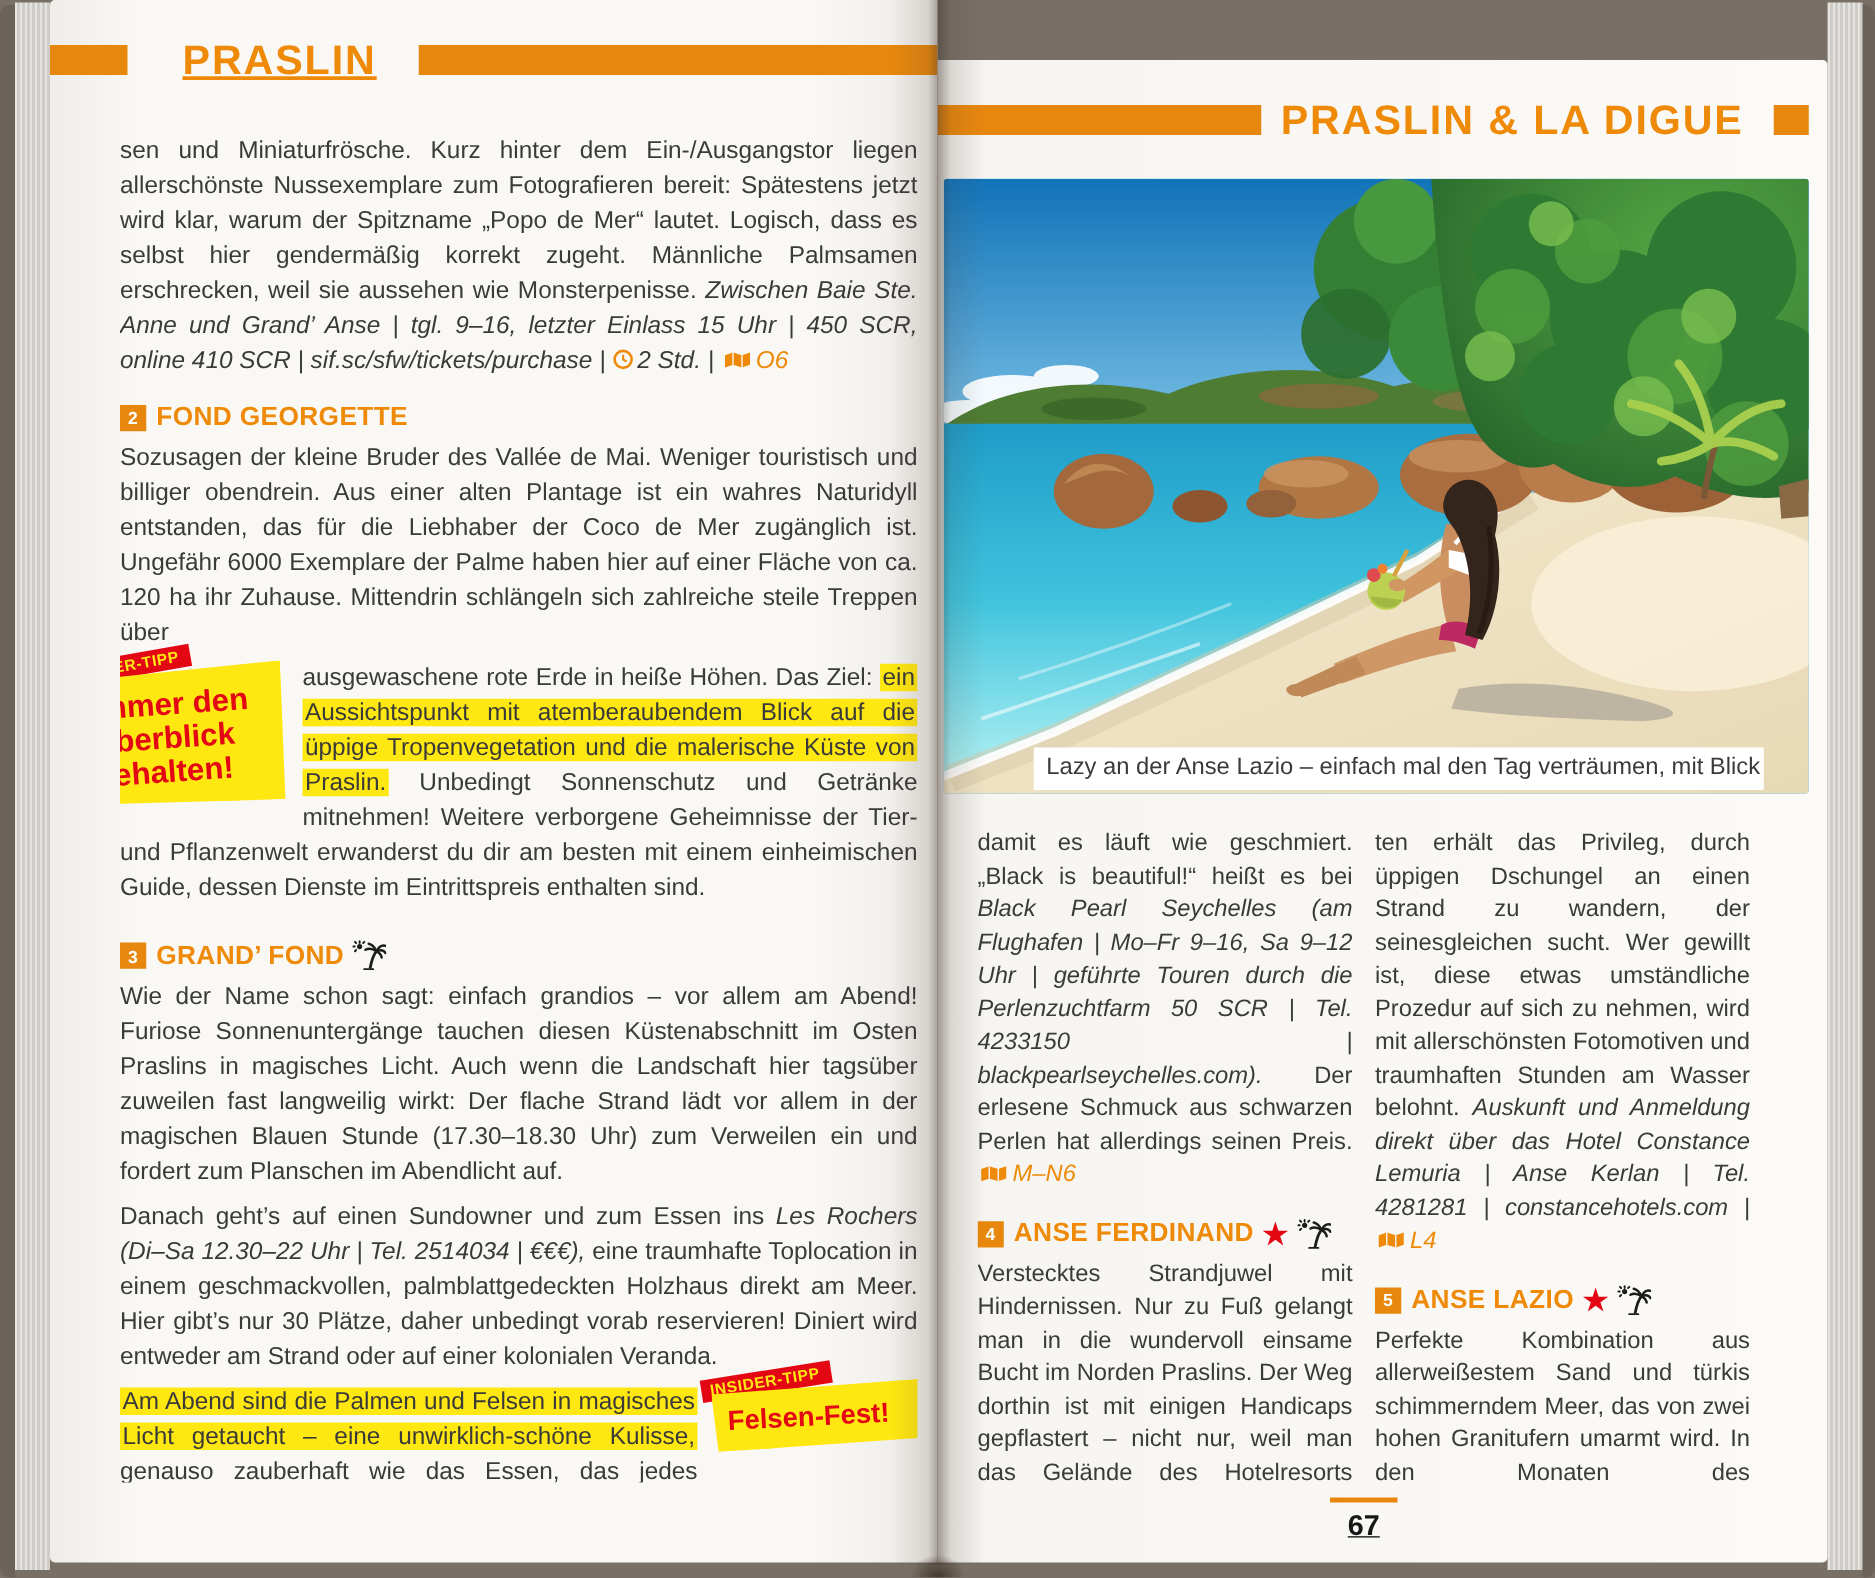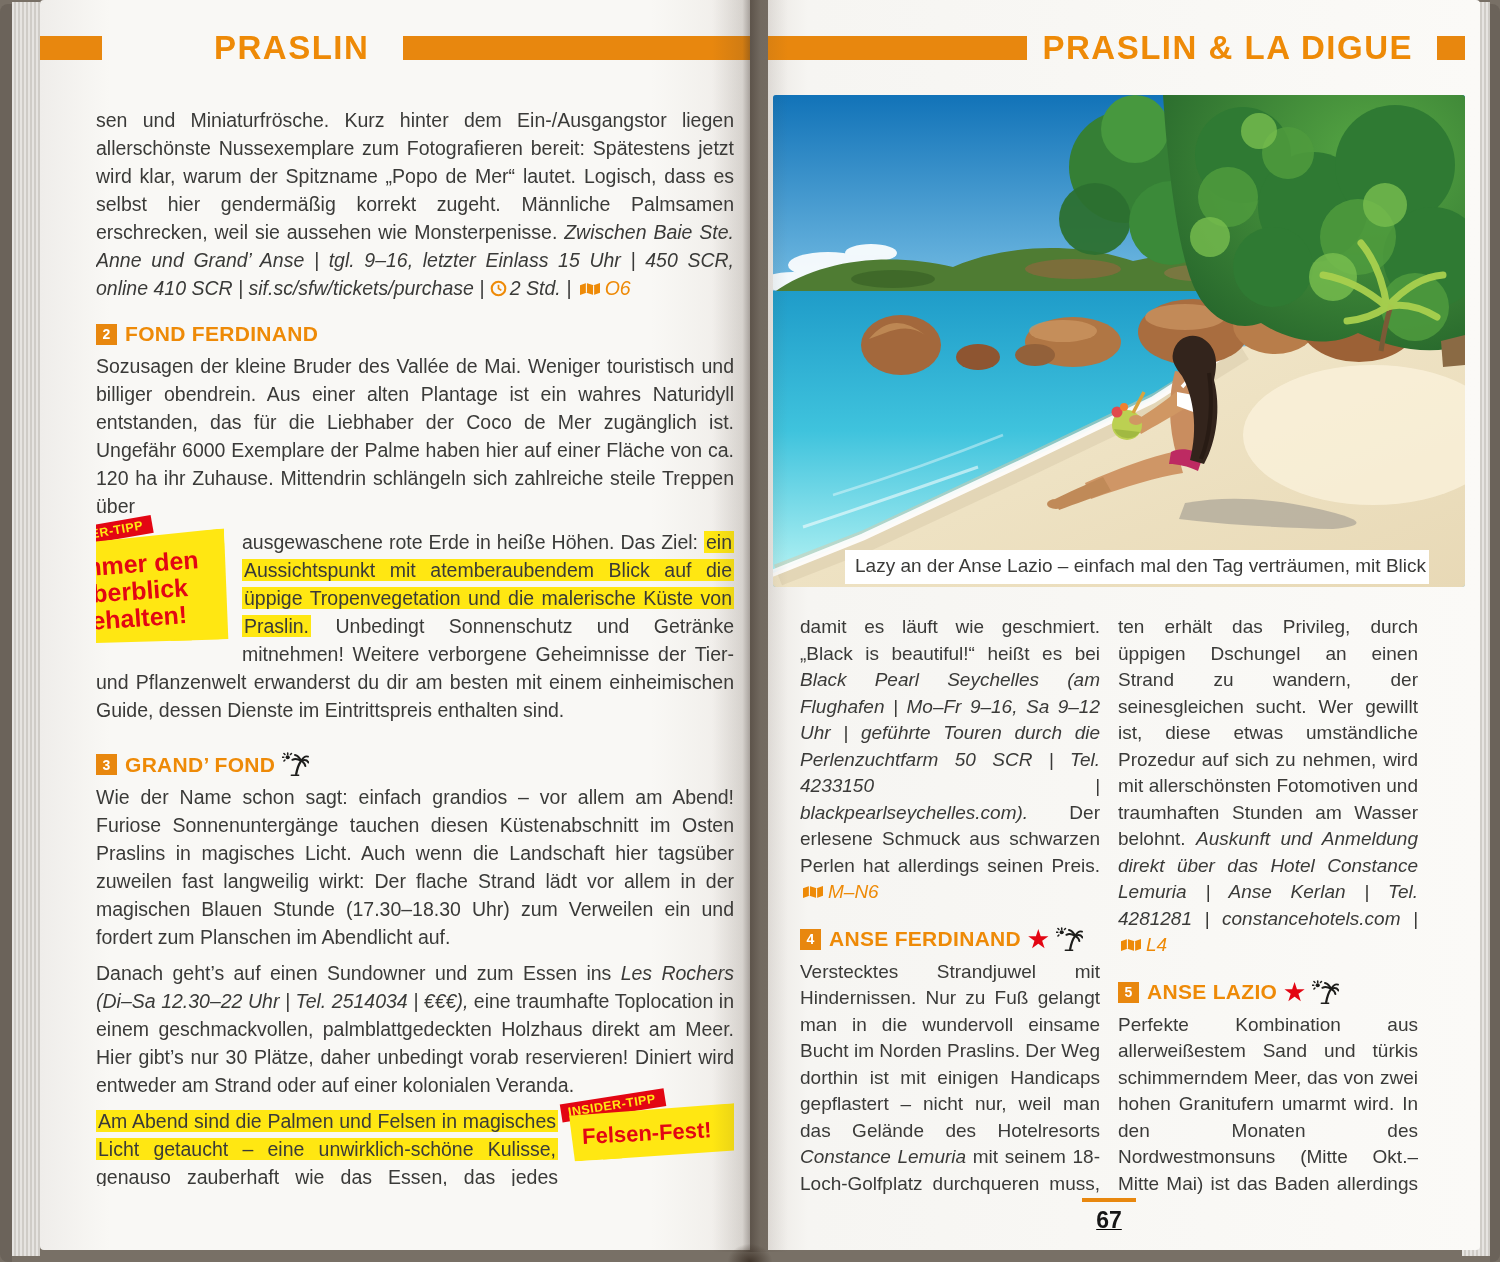--- a/index.html
+++ b/index.html
@@ -33,7 +33,7 @@
   .hblock,.hbar{background:#e8870e;height:24px;}
   .ptitle{color:#ee8a07;font-weight:bold;font-size:33px;letter-spacing:1.5px;line-height:24px;white-space:nowrap;}
   .page-left .hblock{width:62px;}
-  .page-left .ptitle{margin-left:112px;}
+  .page-left .ptitle{margin-left:44px;text-decoration:underline;}
   .page-left .hbar{flex:1;margin-left:34px;}
   .page-right .hbar{flex:1;margin-right:16px;}
   .page-right .ptitle{margin-right:24px;}

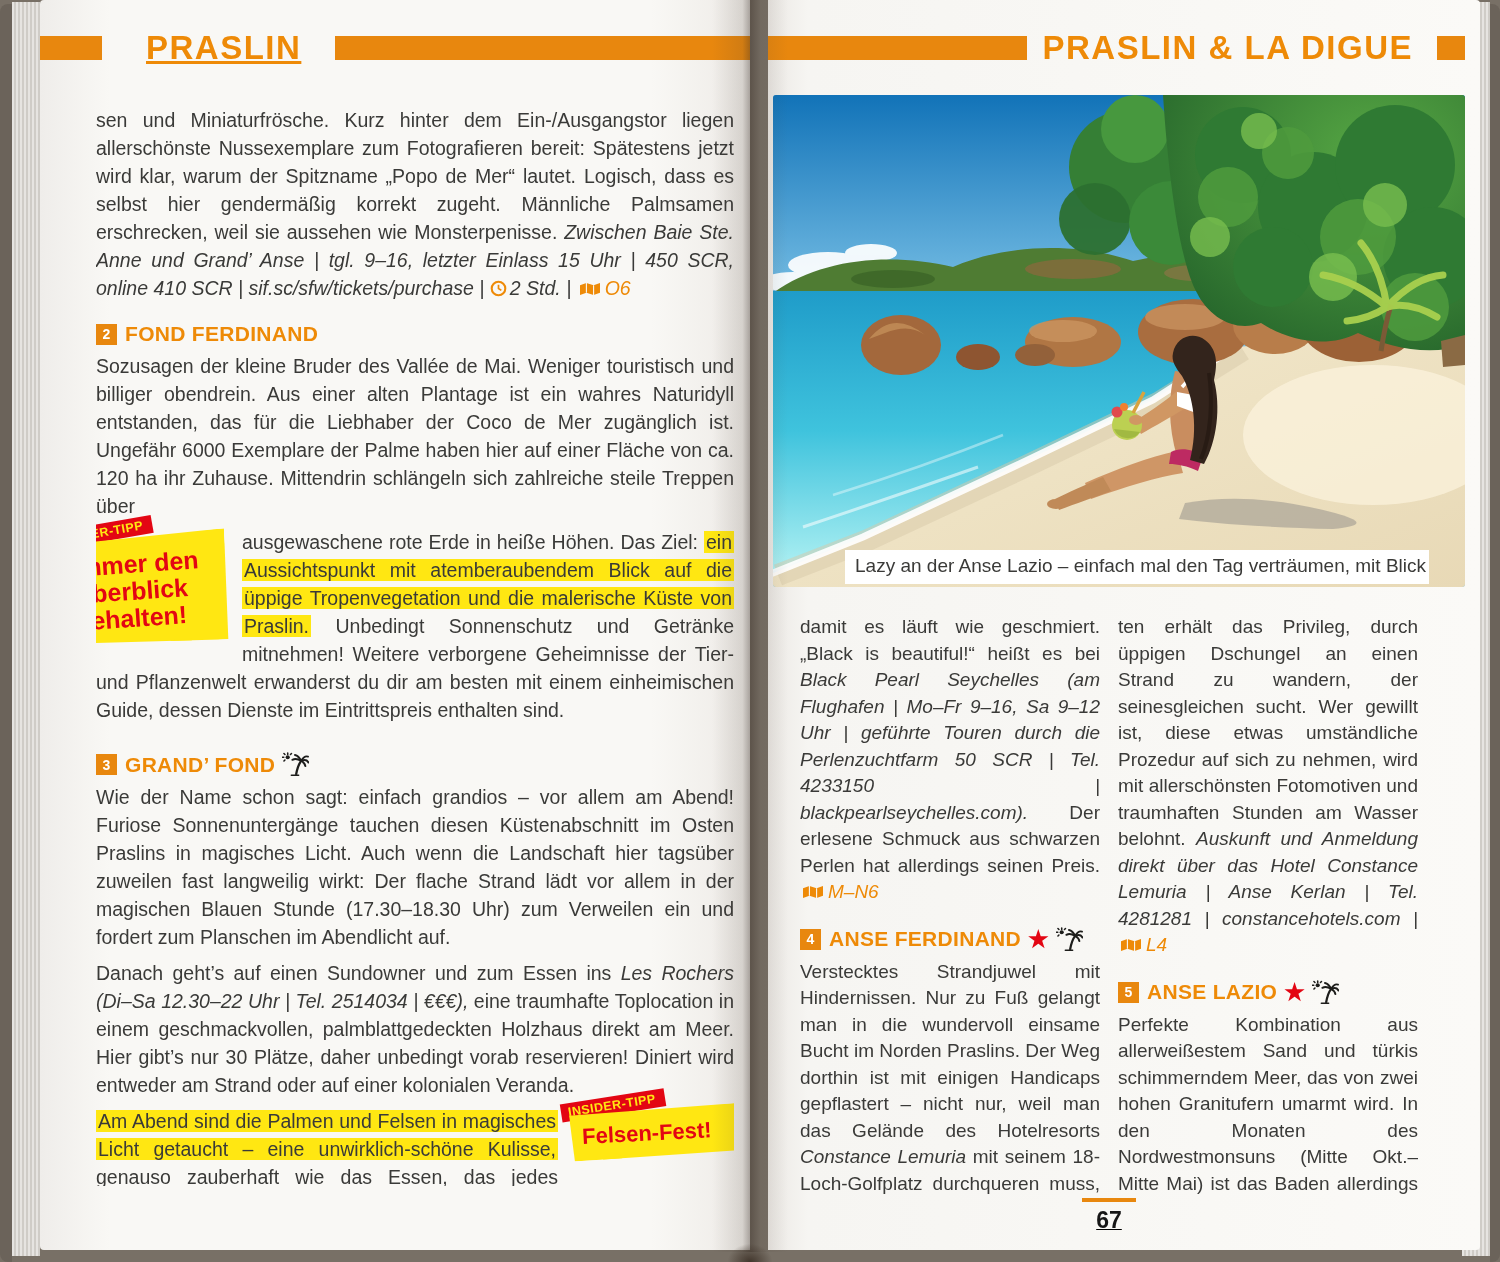--- a/index.html
+++ b/index.html
@@ -25,8 +25,8 @@
   .page{position:absolute;top:0;bottom:12px;overflow:hidden;}
   .page-left{left:40px;width:710px;border-radius:4px 0 0 4px;
     background:linear-gradient(90deg,#efedea 0,#f9f8f5 70px,#f9f8f5 86%,#edeae6 100%);}
-  .page-right{left:768px;width:712px;border-radius:0 4px 4px 0;
-    background:linear-gradient(90deg,#ecc 0,#f9f8f5 0,#ece9e5 0,#f6f5f2 40px,#fbfaf7 100%);}
+  .page-right{left:750px;width:712px;border-radius:0 4px 4px 0;
+    background:linear-gradient(90deg,#ecc 0,#f9f8f5 0,#ece9e5 0,#f6f5f2 40px,#fbfaf7 100%);margin-top:48px;}
 
   
   .phead{position:absolute;top:36px;left:0;right:0;height:24px;display:flex;align-items:center;}

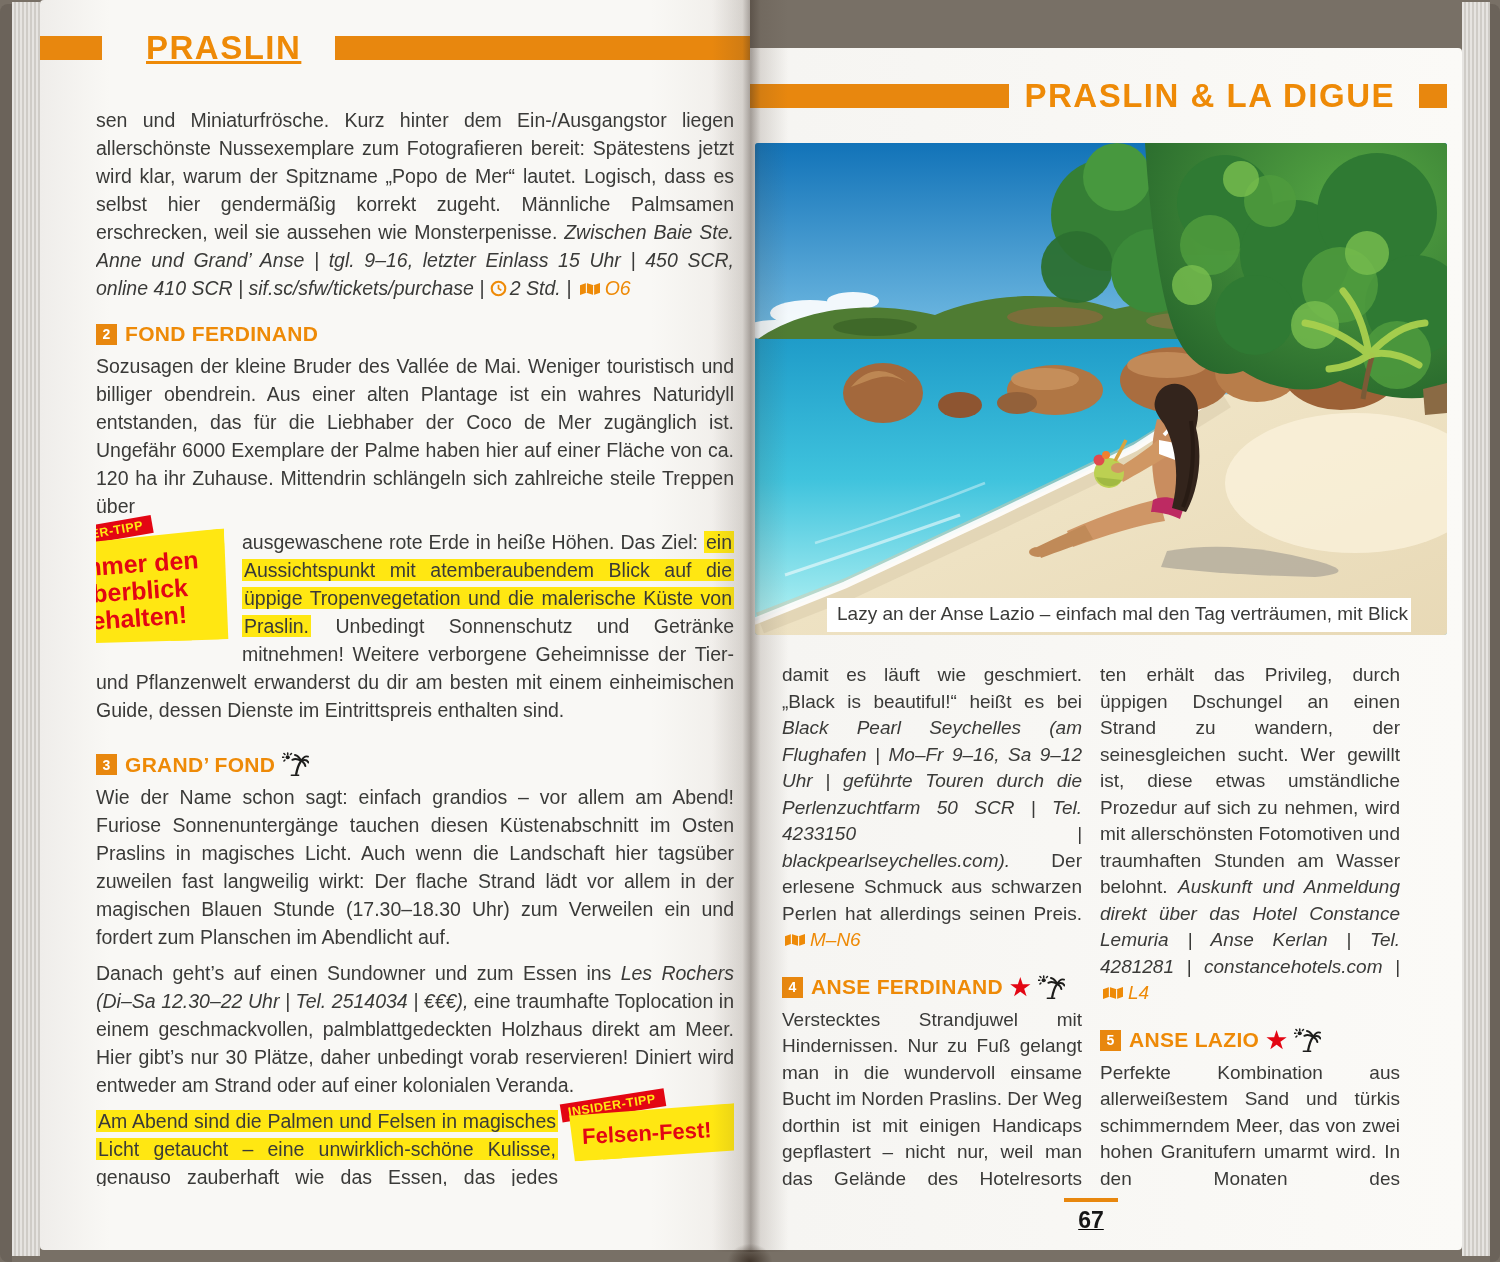--- a/index.html
+++ b/index.html
@@ -110,7 +110,7 @@
 
         <h3 class="sec">
             <span class="badge">2</span>
-            <span>FOND FERDINAND</span>
+            <span>FOND GEORGETTE</span>
           </h3>
 
         <p class="body"><span>Sozusagen der kleine Bruder des Vallée de Mai. Weniger touristisch und billiger obendrein. Aus einer alten Plantage ist ein wahres Naturidyll entstanden, das für die Liebhaber der Coco de Mer zugänglich ist. Ungefähr 6000 Exemplare der Palme haben hier auf einer Fläche von ca. 120 ha ihr Zuhause. Mittendrin schlängeln sich zahlreiche steile Treppen über</span></p>

